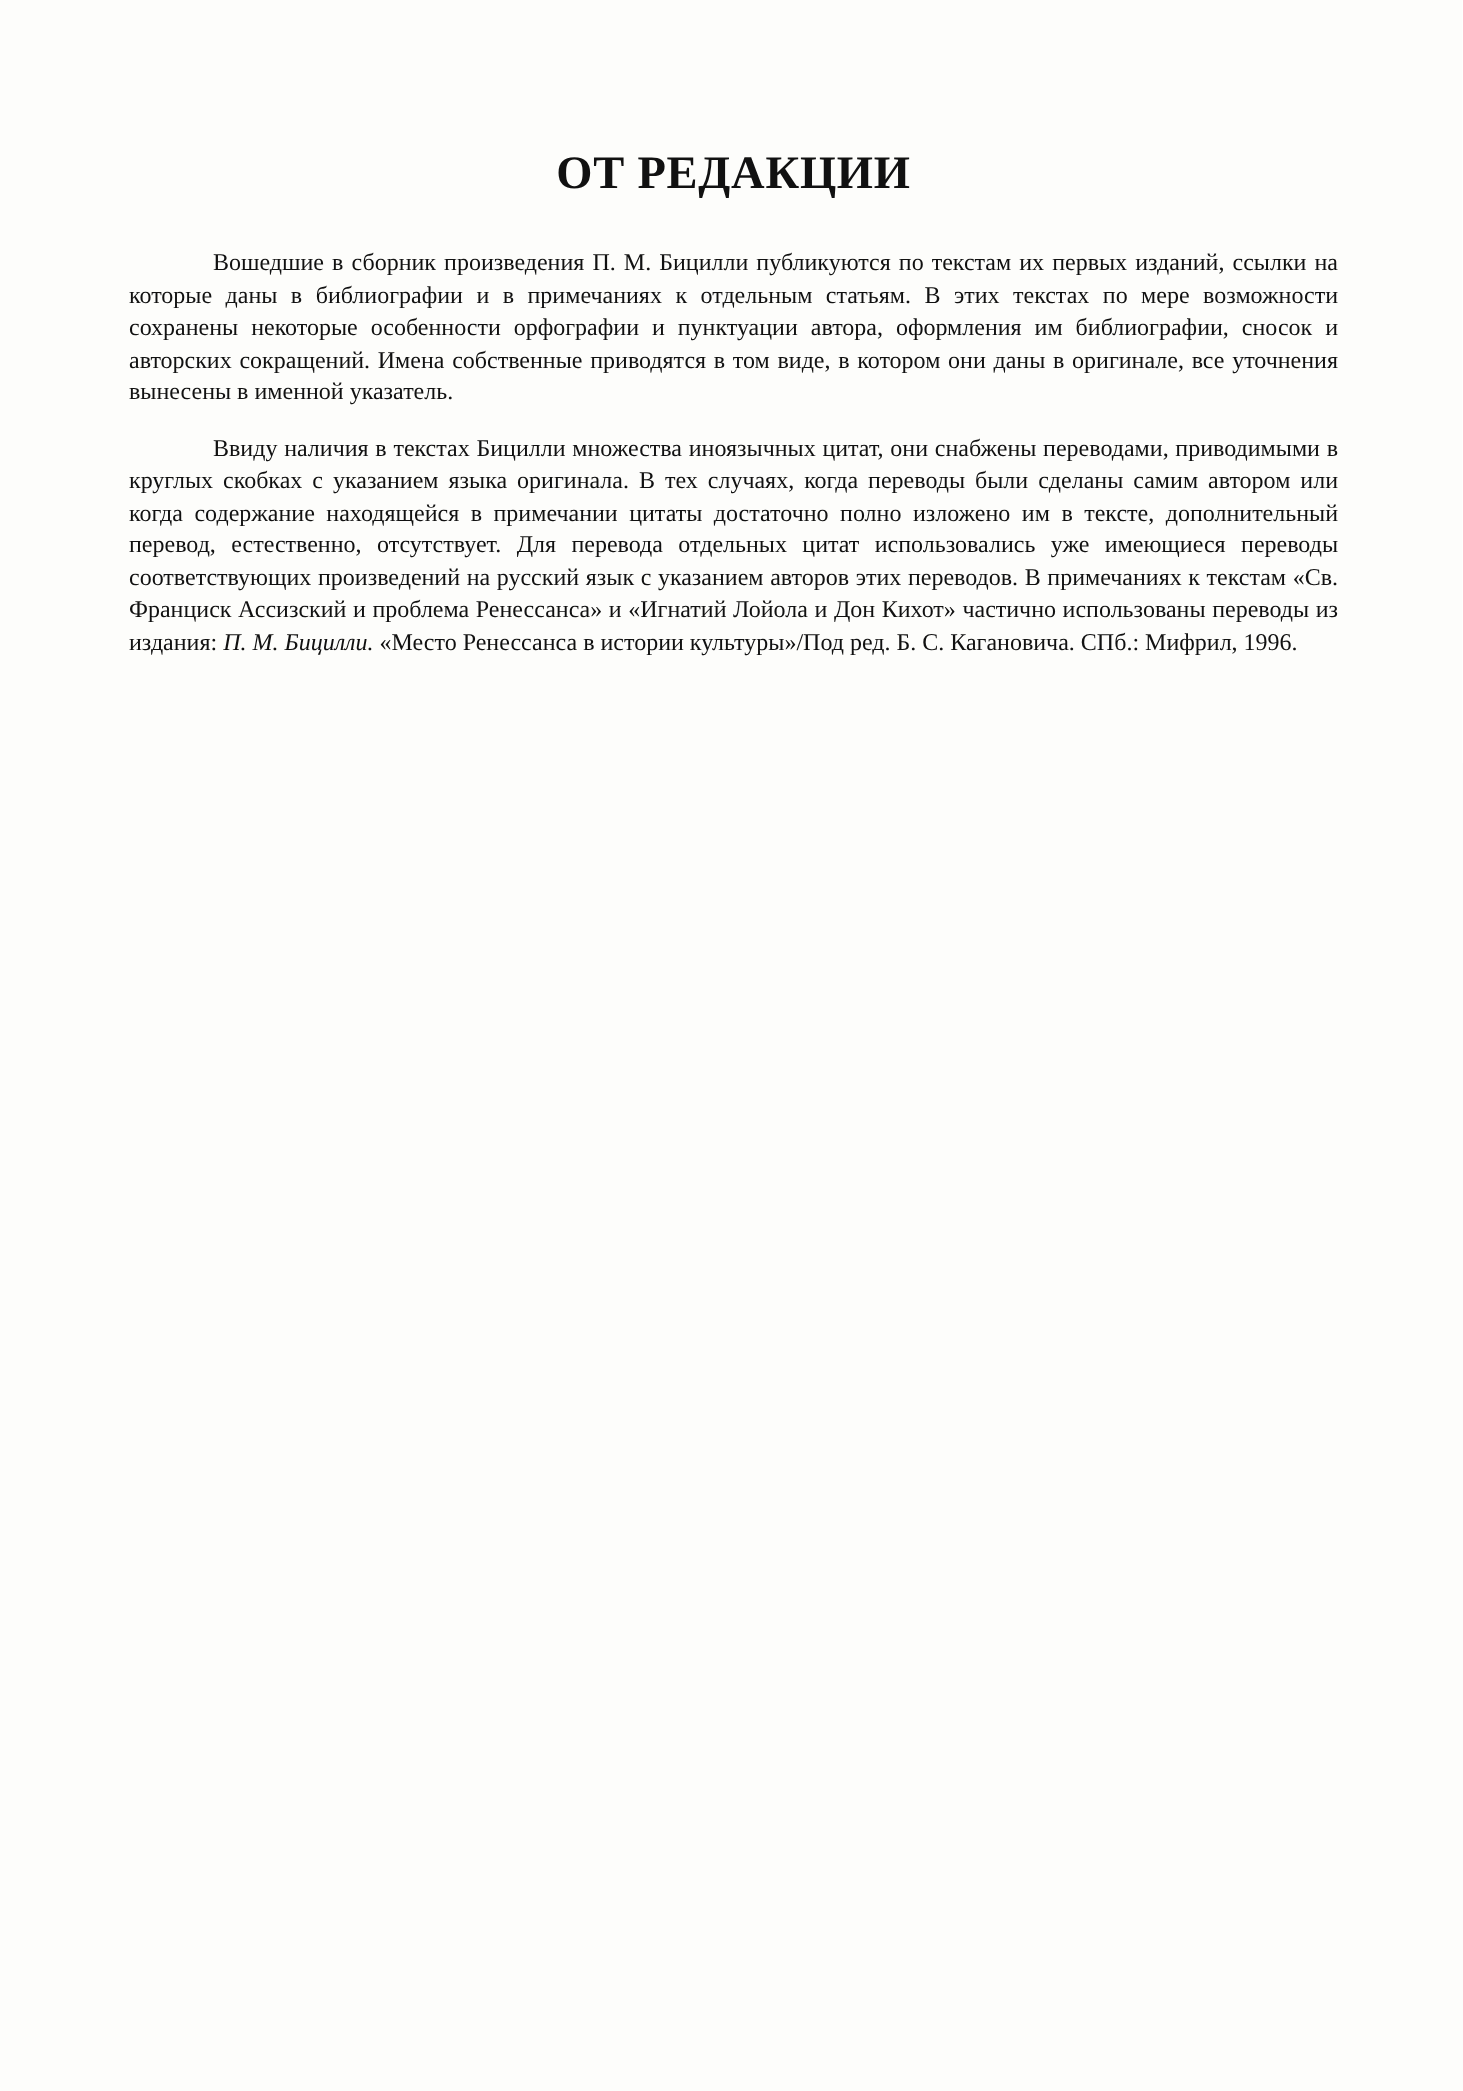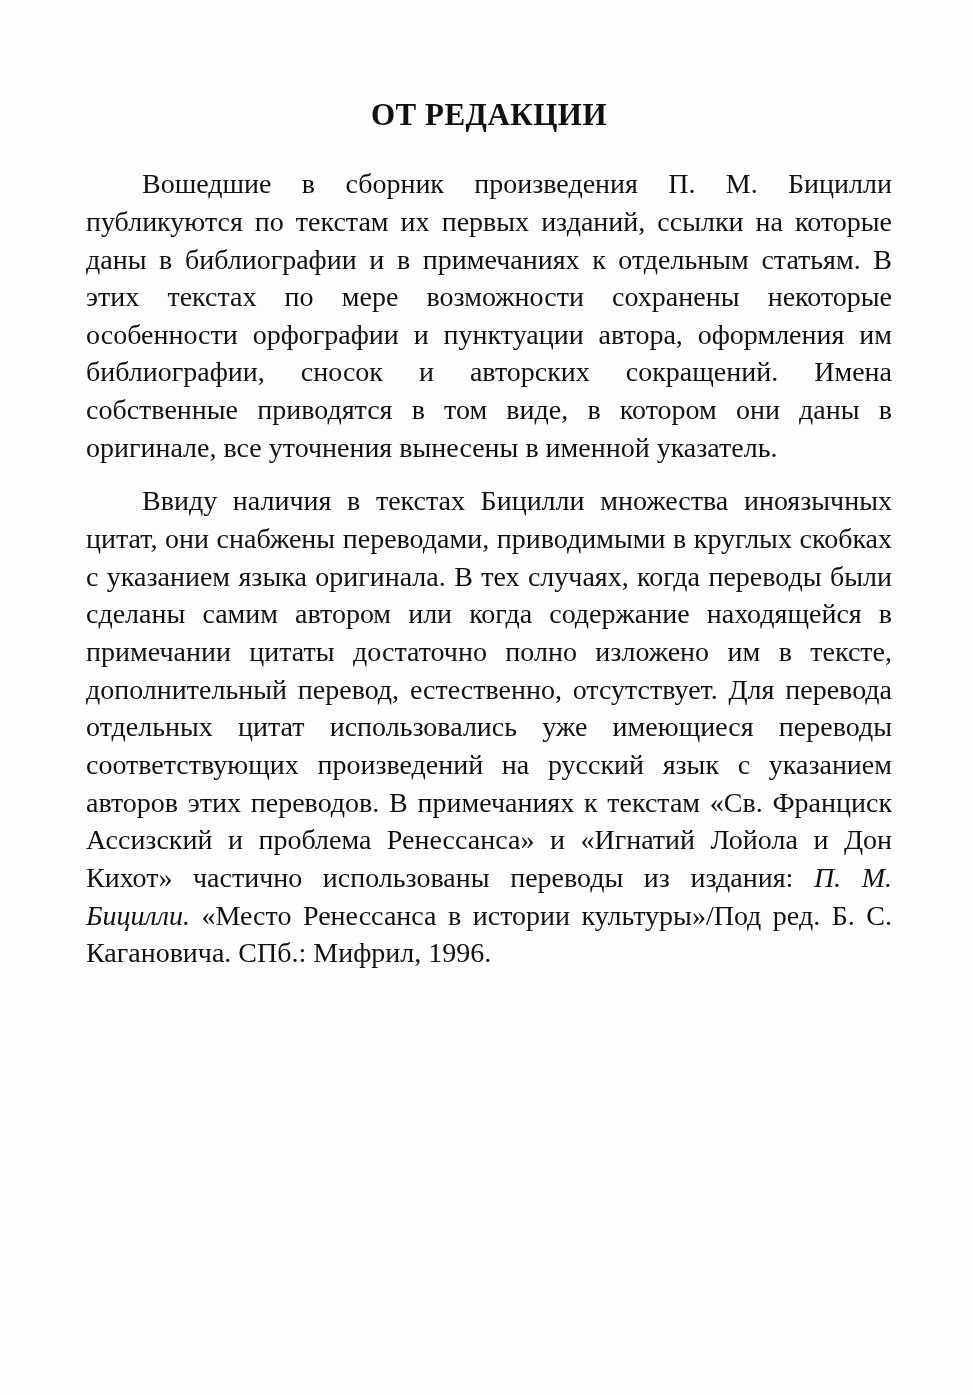--- a/index.html
+++ b/index.html
@@ -32,7 +32,7 @@
   }
   .para {
     margin: 0;
-    font-size: 28px;
+    font-size: 16px;
     line-height: 1.345;
     text-align: justify;
     text-justify: inter-word;

